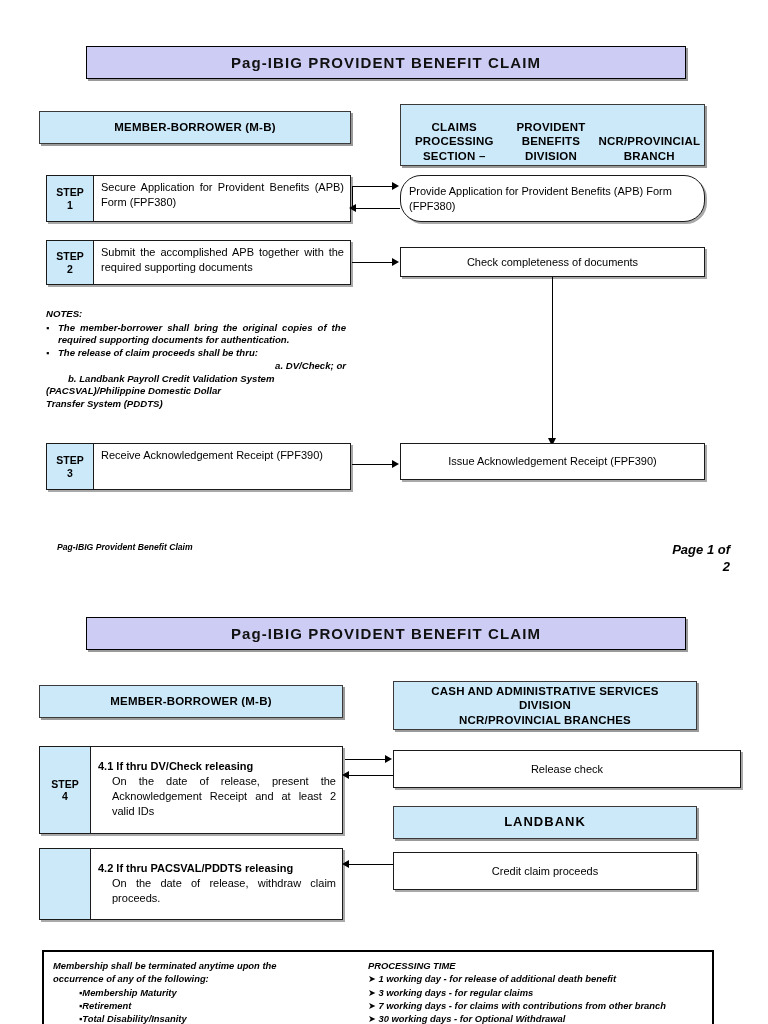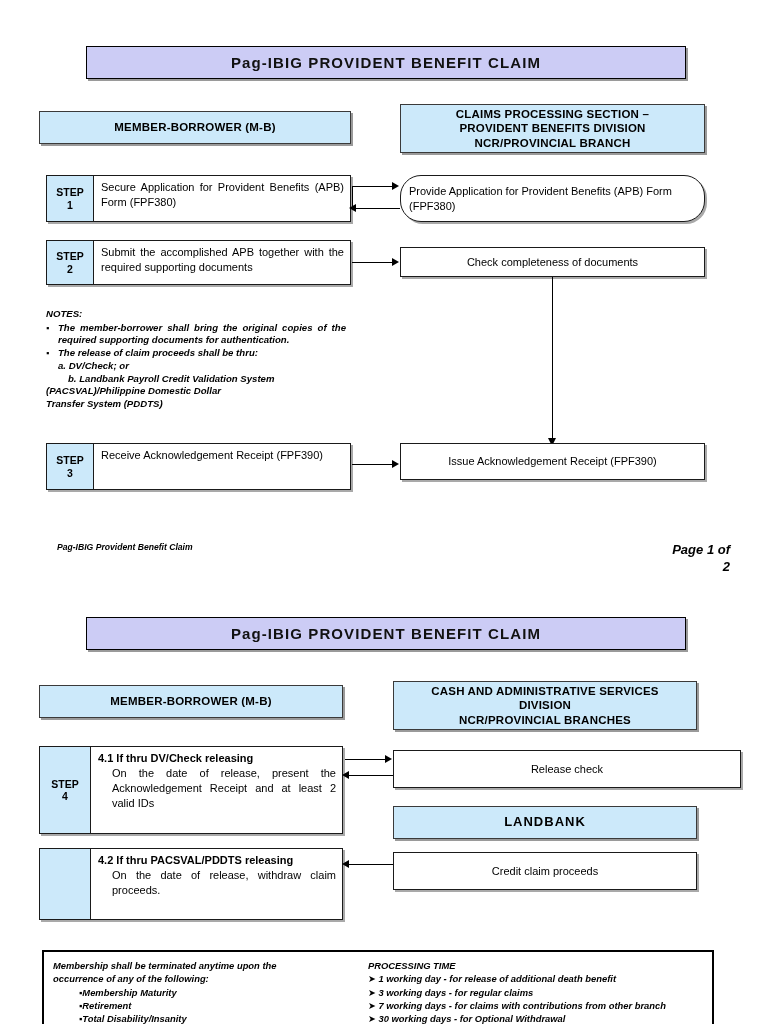--- a/index.html
+++ b/index.html
@@ -104,7 +104,7 @@
 
   <div class="actor-box" style="left:39px;top:111px;width:312px;height:33px;">MEMBER-BORROWER (M-B)</div>
 
-  <div class="actor-box" style="left:400px;top:104px;width:305px;height:49px;flex-direction:column;">
+  <div class="actor-box" style="left:400px;top:104px;width:305px;height:62px;flex-direction:row;align-items:flex-end;">
     <span>CLAIMS PROCESSING SECTION –</span>
     <span>PROVIDENT BENEFITS DIVISION</span>
     <span>NCR/PROVINCIAL BRANCH</span>

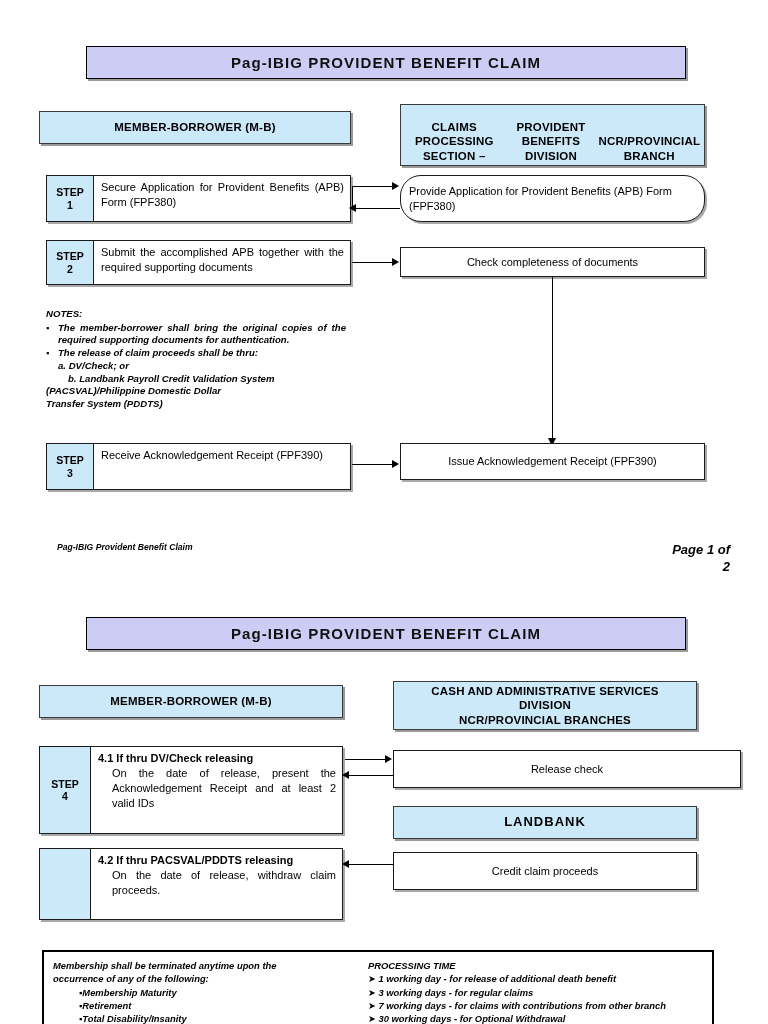--- a/index.html
+++ b/index.html
@@ -72,7 +72,7 @@
   .note-item{display:flex;margin-bottom:0px;}
   .note-bullet{flex:0 0 12px;font-style:normal;font-size:9px;line-height:1.45;}
   .note-text{flex:1 1 auto;text-align:justify;}
-  .note-sub{display:block;}
+  .note-sub{display:block;text-align:right;}
   .note-sub.indent{padding-left:22px;text-align:justify;}
   .note-cont{display:block;text-align:justify;}
 

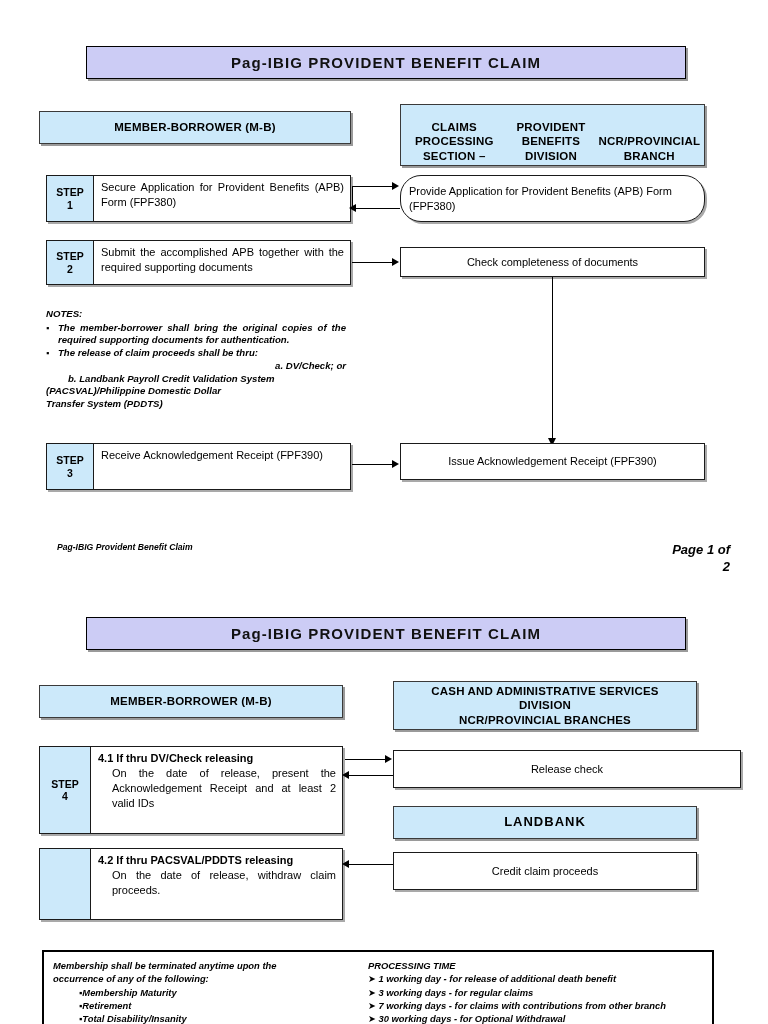--- a/index.html
+++ b/index.html
@@ -45,7 +45,7 @@
     flex:1 1 auto;box-sizing:border-box;padding:4px 6px 4px 7px;
     font-size:11px;line-height:1.35;text-align:justify;
   }
-  .step-body.top{display:block;}
+  .step-body.top{display:block;margin-top:8px;}
   .step-body .sub-head{font-weight:bold;display:block;}
   .step-body .sub-text{display:block;padding-left:14px;text-align:justify;}
 

